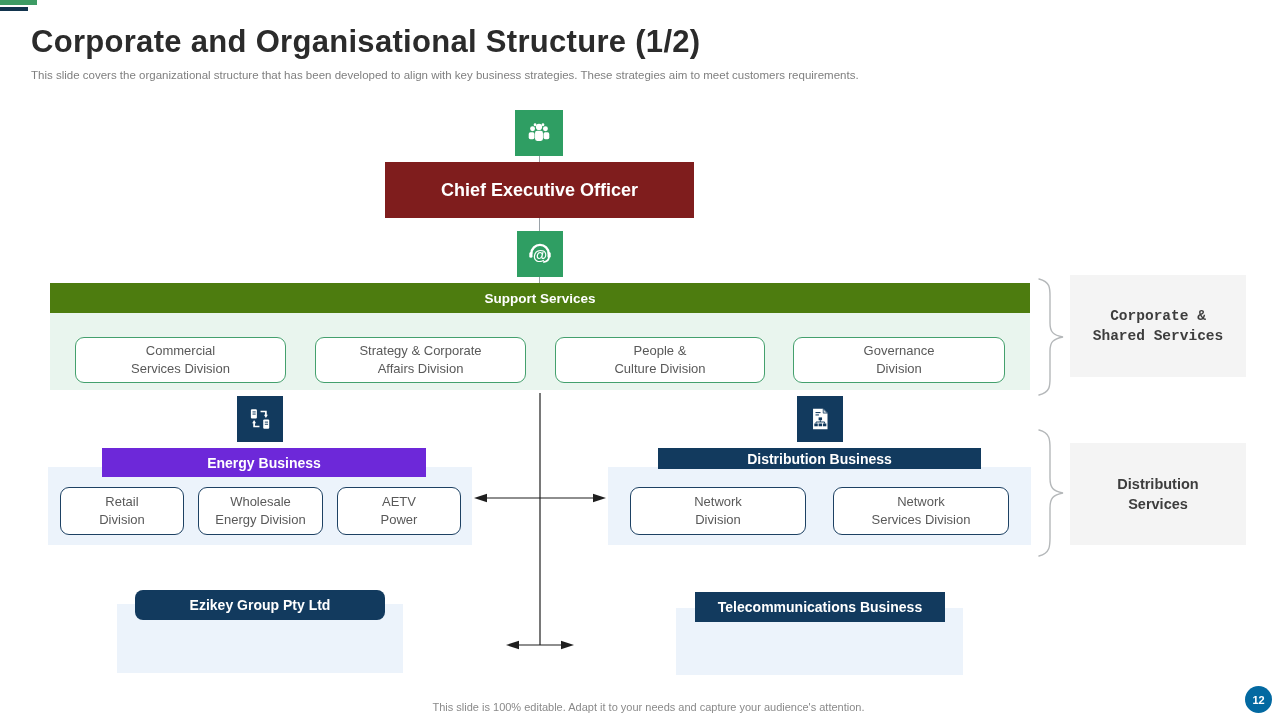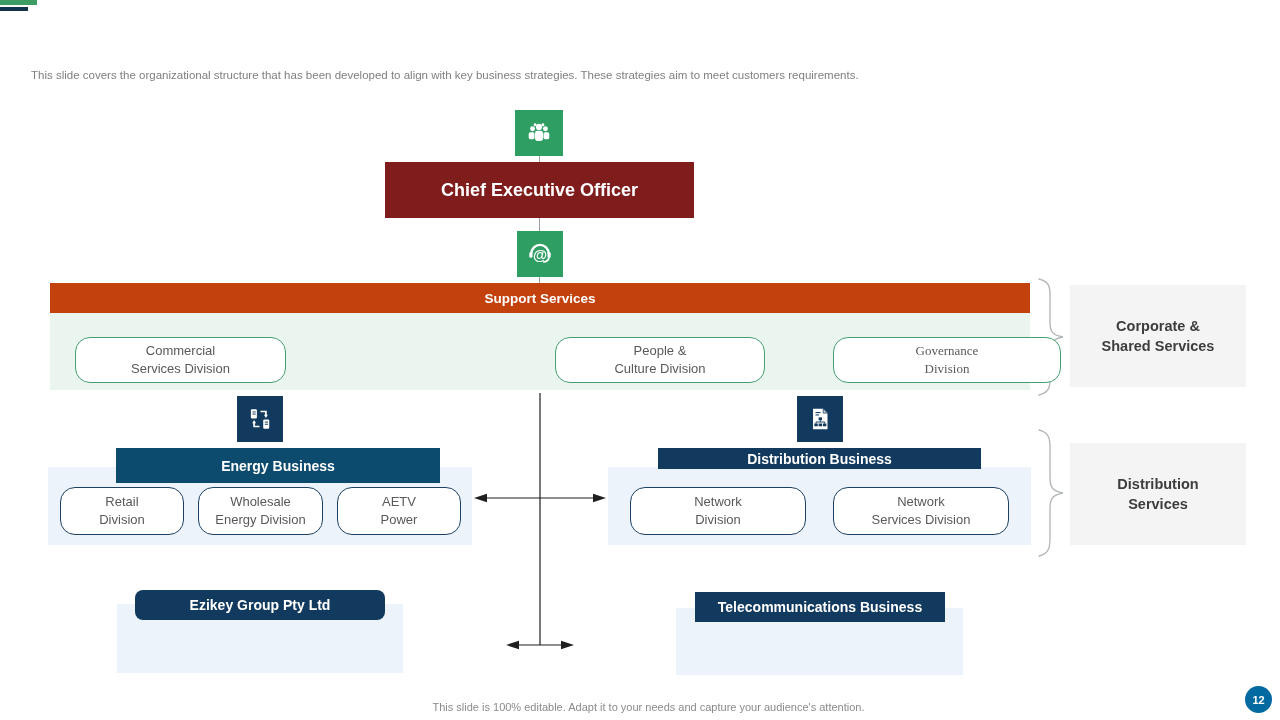--- a/index.html
+++ b/index.html
@@ -102,6 +102,7 @@
   <div class="accent-green"></div>
   <div class="accent-navy"></div>
 
+  <div class="title">Corporate and Organisational Structure (1/2)</div>
   <div class="subtitle">This slide covers the organizational structure that has been developed to align with key business strategies. These strategies aim to meet customers requirements.</div>
 
   <svg class="connectors">

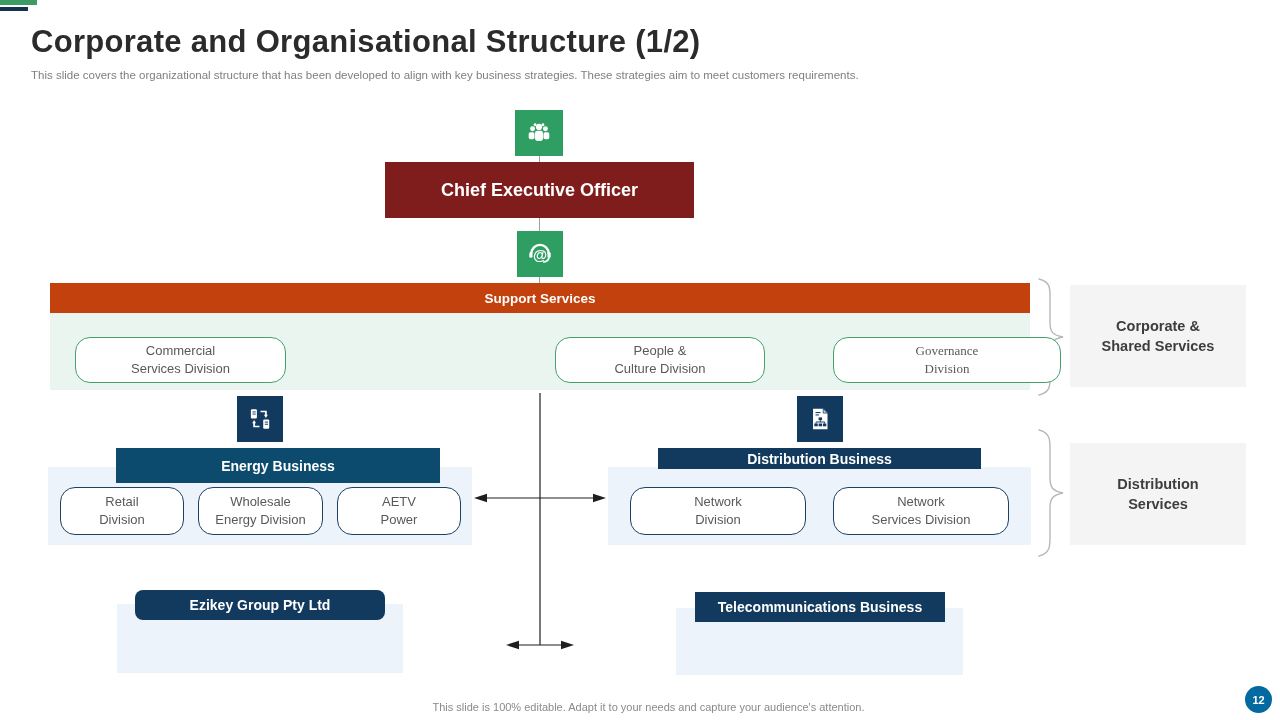--- a/index.html
+++ b/index.html
@@ -38,7 +38,7 @@
 
   
   .bar { position: absolute; color: #ffffff; font-weight: 700; display: flex; align-items: center; justify-content: center; z-index: 10; }
-  .support-bar { left: 50px; top: 283px; width: 980px; height: 30px; background: #c2410c; font-size: 13.5px; }
+  .support-bar { left: 50px; top: 283px; width: 980px; height: 30px; background: #4d7c0f; font-size: 13.5px; }
   .energy-bar  { left: 116px; top: 448px; width: 324px; height: 35px; background: #0c4a6e; font-size: 14px; }
   .dist-bar    { left: 658px; top: 448px; width: 323px; height: 21px; background: #123a5e; font-size: 14px; }
   .ezikey-bar  { left: 135px; top: 590px; width: 250px; height: 30px; background: #123a5e; font-size: 14px; border-radius: 8px; }

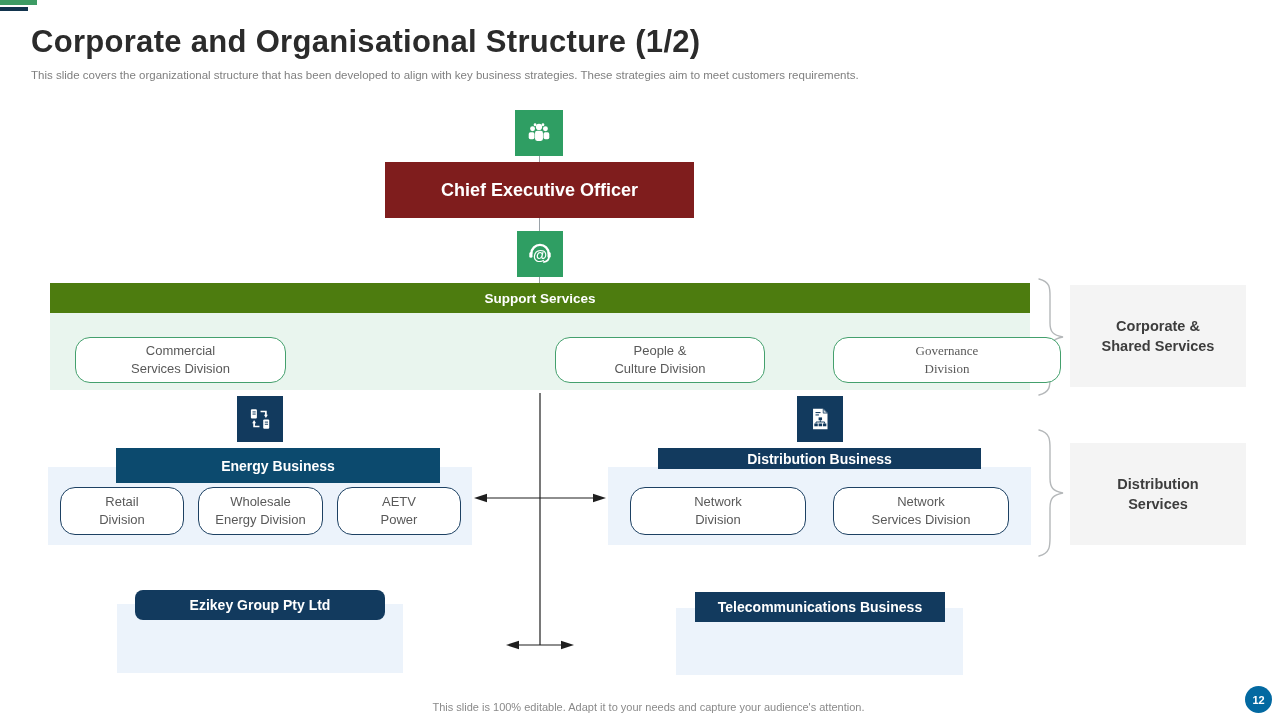--- a/index.html
+++ b/index.html
@@ -76,7 +76,7 @@
     display: flex; align-items: center; justify-content: center; text-align: center;
     font-size: 14.5px; font-weight: 700; color: #3d3d3d; line-height: 1.4; white-space: pre-line; z-index: 10;
   }
-  .side-corp { top: 285px; }
+  .side-corp { top: 275px; font-family: Liberation Mono, monospace; }
   .side-dist { top: 443px; }
 
   .brace { position: absolute; z-index: 6; }

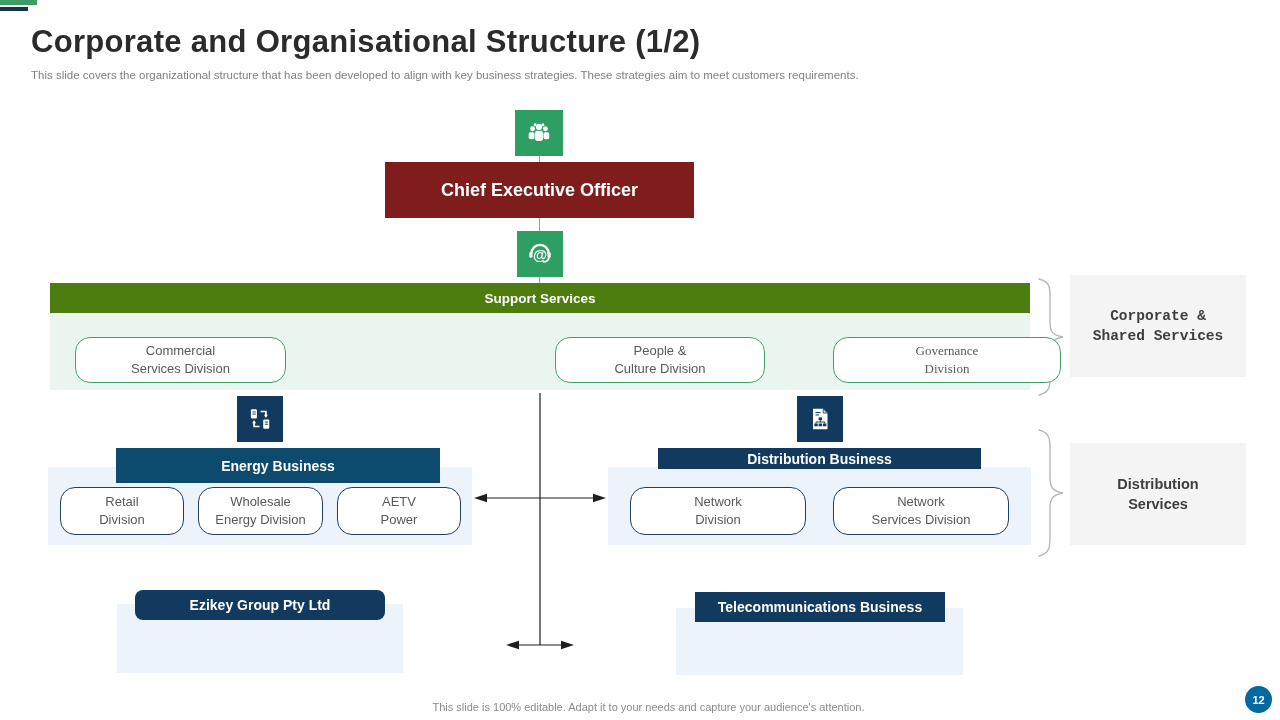--- a/index.html
+++ b/index.html
@@ -54,7 +54,7 @@
 
   
   .div-box {
-    position: absolute; background: #ffffff; border-radius: 15px;
+    position: absolute; background: #ffffff; border-radius: 9px;
     display: flex; align-items: center; justify-content: center; text-align: center;
     font-size: 13px; color: #595959; line-height: 1.4; white-space: pre-line; z-index: 10;
   }

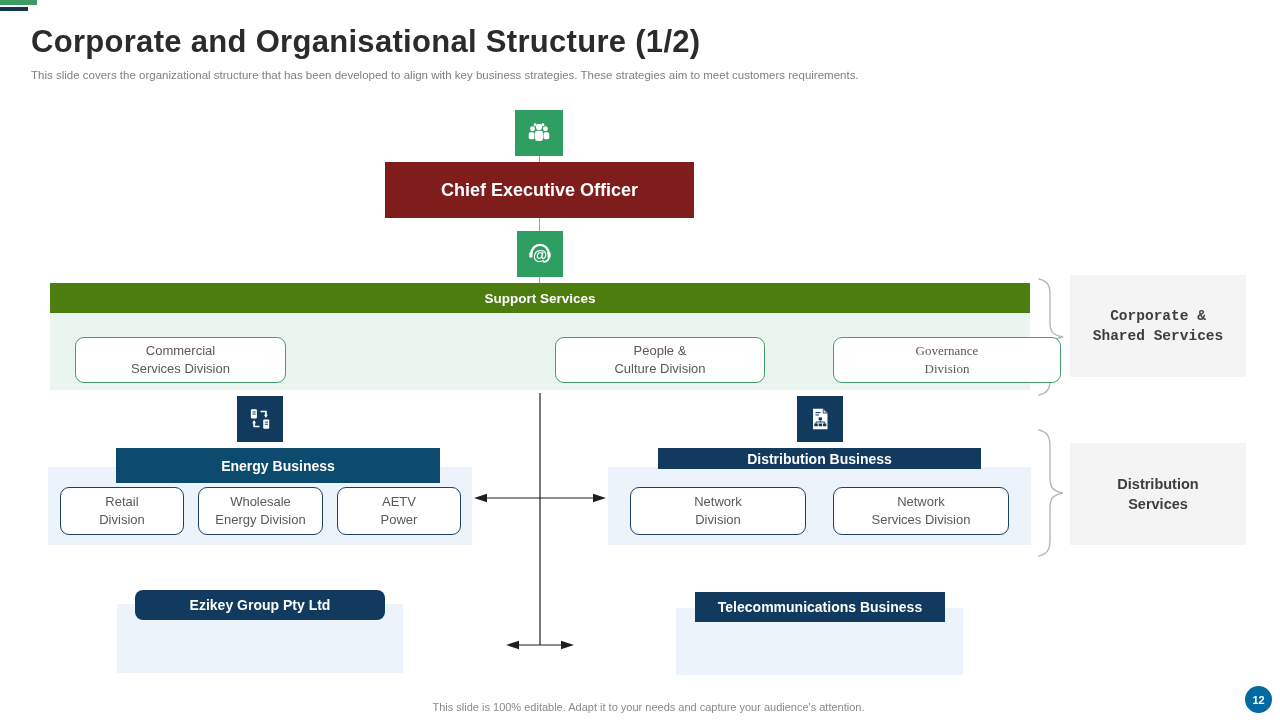--- a/index.html
+++ b/index.html
@@ -147,6 +147,8 @@
   <div class="bar support-bar">Support Services</div>
   <div class="div-box div-green sup-1">Commercial
 Services Division</div>
+  <div class="div-box div-green sup-2">Strategy &amp; Corporate
+Affairs Division</div>
   <div class="div-box div-green sup-3">People &amp;
 Culture Division</div>
   <div class="div-box div-green sup-4">Governance

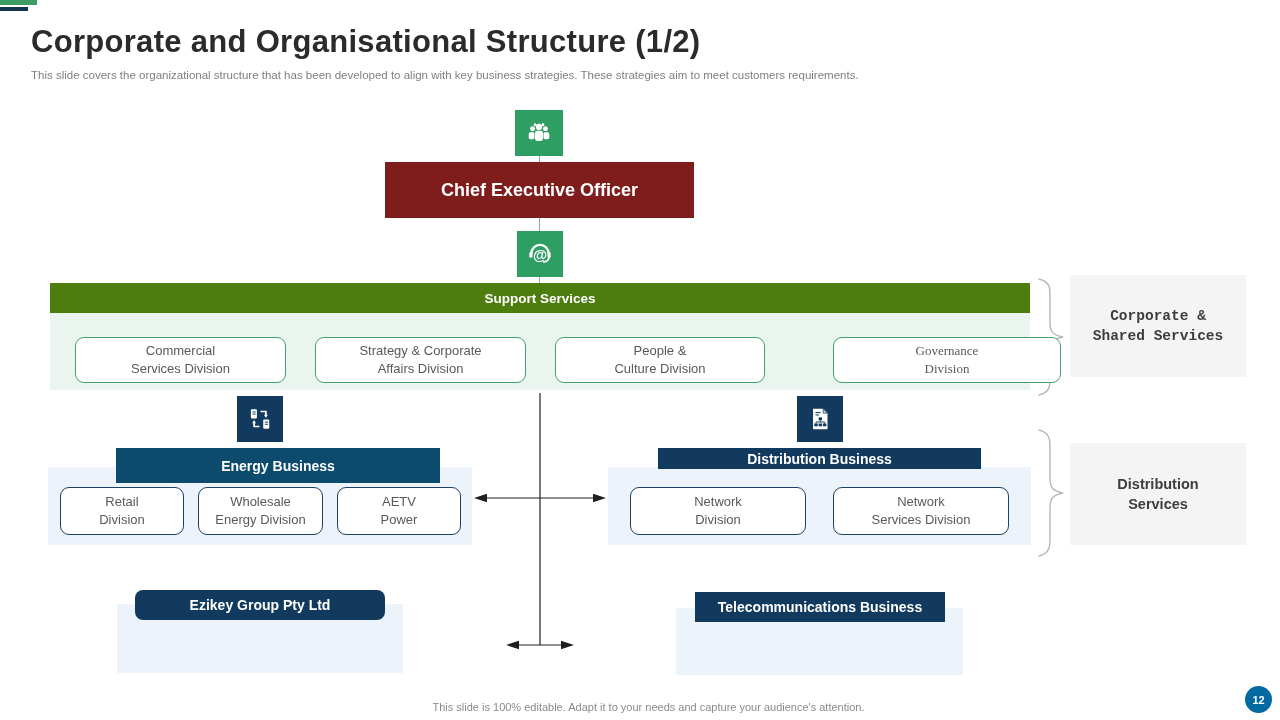--- a/index.html
+++ b/index.html
@@ -63,7 +63,7 @@
   .sup-1 { left: 75px;  width: 211px; }
   .sup-2 { left: 315px; width: 211px; }
   .sup-3 { left: 555px; width: 210px; }
-  .sup-4 { left: 833px; width: 228px; font-family: Liberation Serif, serif; }
+  .sup-4 { left: 793px; width: 212px; }
   .en-1 { left: 60px;  width: 124px; }
   .en-2 { left: 198px; width: 125px; }
   .en-3 { left: 337px; width: 124px; }

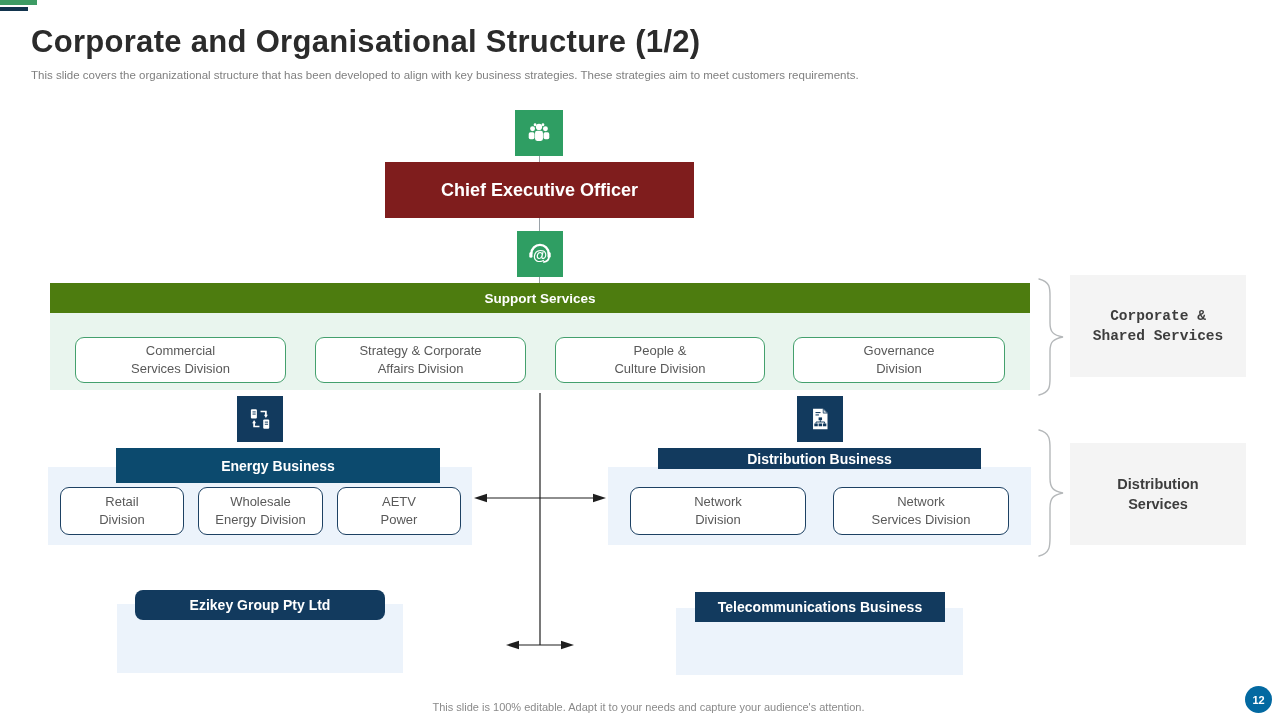--- a/index.html
+++ b/index.html
@@ -39,7 +39,7 @@
   
   .bar { position: absolute; color: #ffffff; font-weight: 700; display: flex; align-items: center; justify-content: center; z-index: 10; }
   .support-bar { left: 50px; top: 283px; width: 980px; height: 30px; background: #4d7c0f; font-size: 13.5px; }
-  .energy-bar  { left: 116px; top: 448px; width: 324px; height: 35px; background: #0c4a6e; font-size: 14px; }
+  .energy-bar  { left: 102px; top: 448px; width: 324px; height: 29px; background: #6d28d9; font-size: 14px; }
   .dist-bar    { left: 658px; top: 448px; width: 323px; height: 21px; background: #123a5e; font-size: 14px; }
   .ezikey-bar  { left: 135px; top: 590px; width: 250px; height: 30px; background: #123a5e; font-size: 14px; border-radius: 8px; }
   .telecom-bar { left: 695px; top: 592px; width: 250px; height: 30px; background: #123a5e; font-size: 14px; }

